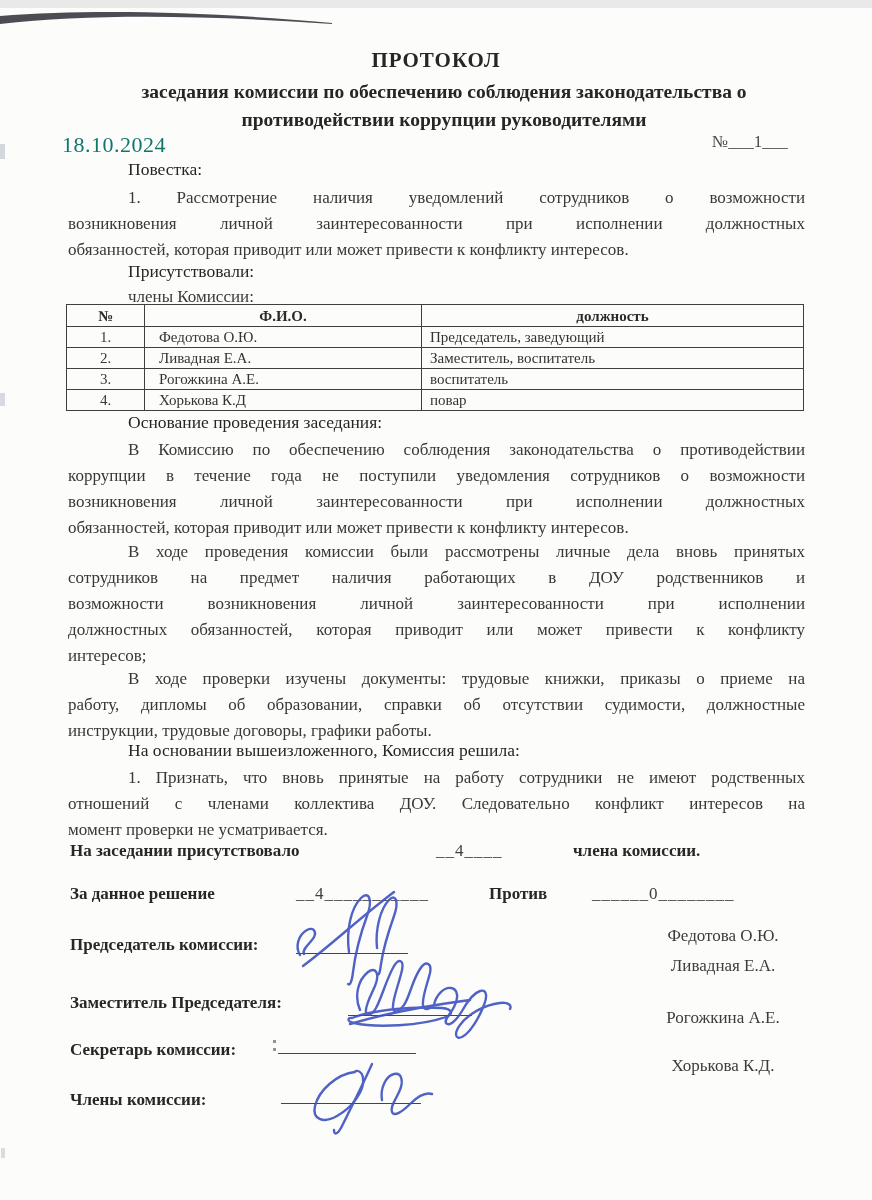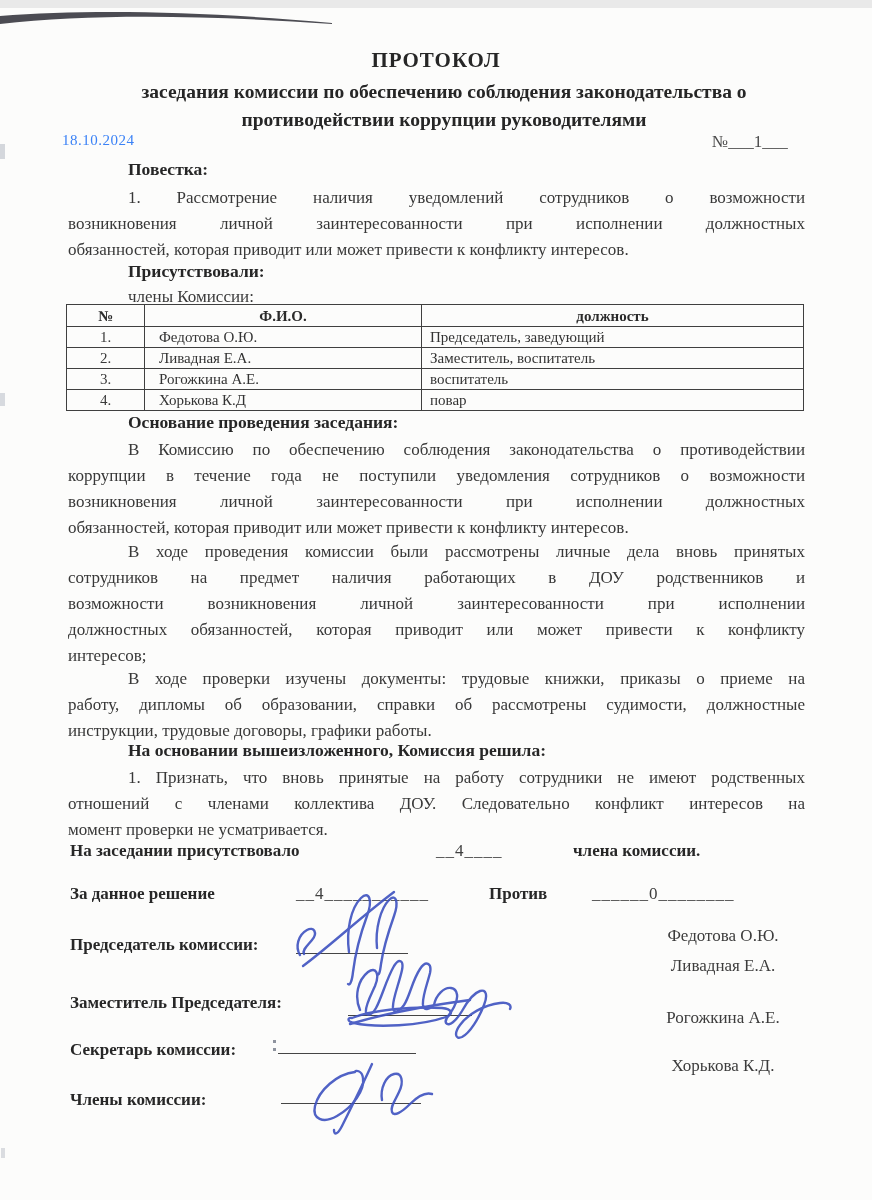--- a/index.html
+++ b/index.html
@@ -15,7 +15,7 @@
   .doc-sub{font-size:19.5px;font-weight:bold;color:#262626;padding-left:8px;}
   .sub1{top:73px;}
   .sub2{top:101px;}
-  .doc-date{top:124px;left:62px;font-size:15px;color:#3b82f6;letter-spacing:.5px;text-align:right;}
+  .doc-date{top:124px;left:62px;font-size:22px;color:#0f766e;letter-spacing:.5px;text-align:right;}
   .doc-num{top:124px;left:712px;font-size:17px;color:#4a4a4a;}
   .h-ind{left:128px;font-size:17.5px;font-weight:bold;color:#262626;}
   .plain-ind{left:128px;font-size:17px;color:#3a3a3a;}

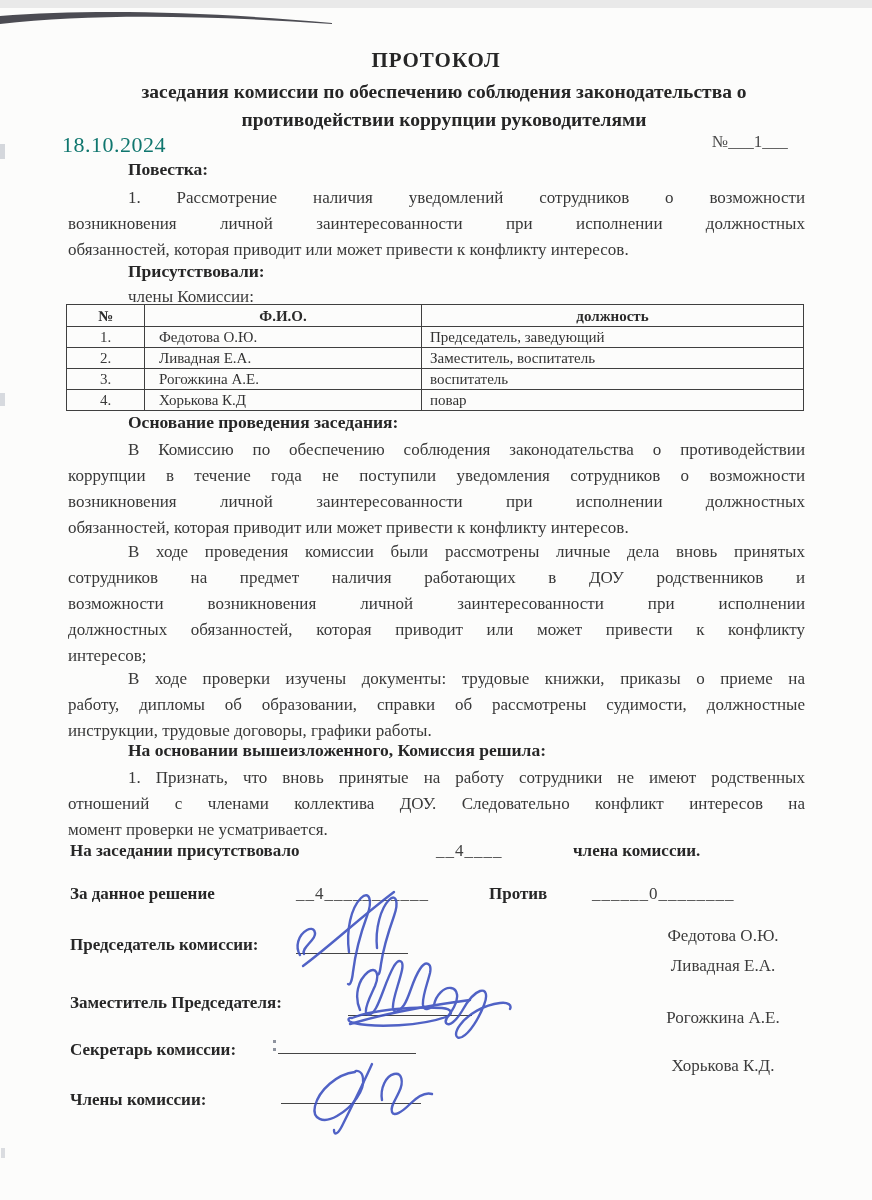--- a/index.html
+++ b/index.html
@@ -17,7 +17,7 @@
   .sub2{top:101px;}
   .doc-date{top:124px;left:62px;font-size:22px;color:#0f766e;letter-spacing:.5px;text-align:right;}
   .doc-num{top:124px;left:712px;font-size:17px;color:#4a4a4a;}
-  .h-ind{left:128px;font-size:17.5px;font-weight:bold;color:#262626;}
+  .h-ind{left:128px;font-size:17.5px;font-weight:normal;color:#262626;}
   .plain-ind{left:128px;font-size:17px;color:#3a3a3a;}
   .jline{
     left:68px;width:737px;height:26px;font-size:17px;line-height:26px;color:#383838;

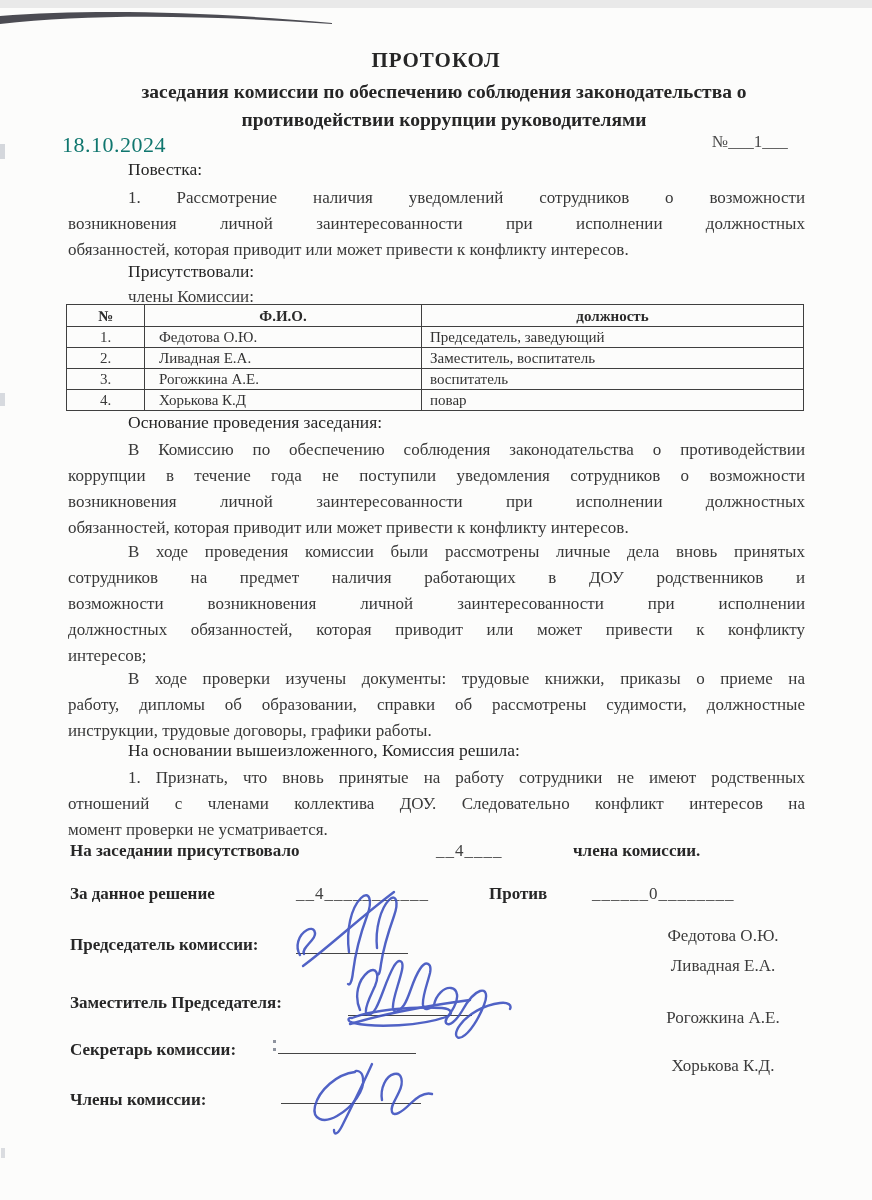--- a/index.html
+++ b/index.html
@@ -121,7 +121,7 @@
   <div class="abs jline last" style="top:635px">интересов;</div>
 
   <div class="abs jline first" style="top:658px">В ходе проверки изучены документы: трудовые книжки, приказы о приеме на</div>
-  <div class="abs jline" style="top:684px">работу, дипломы об образовании, справки об рассмотрены судимости, должностные</div>
+  <div class="abs jline" style="top:684px">работу, дипломы об образовании, справки об отсутствии судимости, должностные</div>
   <div class="abs jline last" style="top:710px">инструкции, трудовые договоры, графики работы.</div>
 
   <div class="abs h-ind" style="top:732px">На основании вышеизложенного, Комиссия решила:</div>

